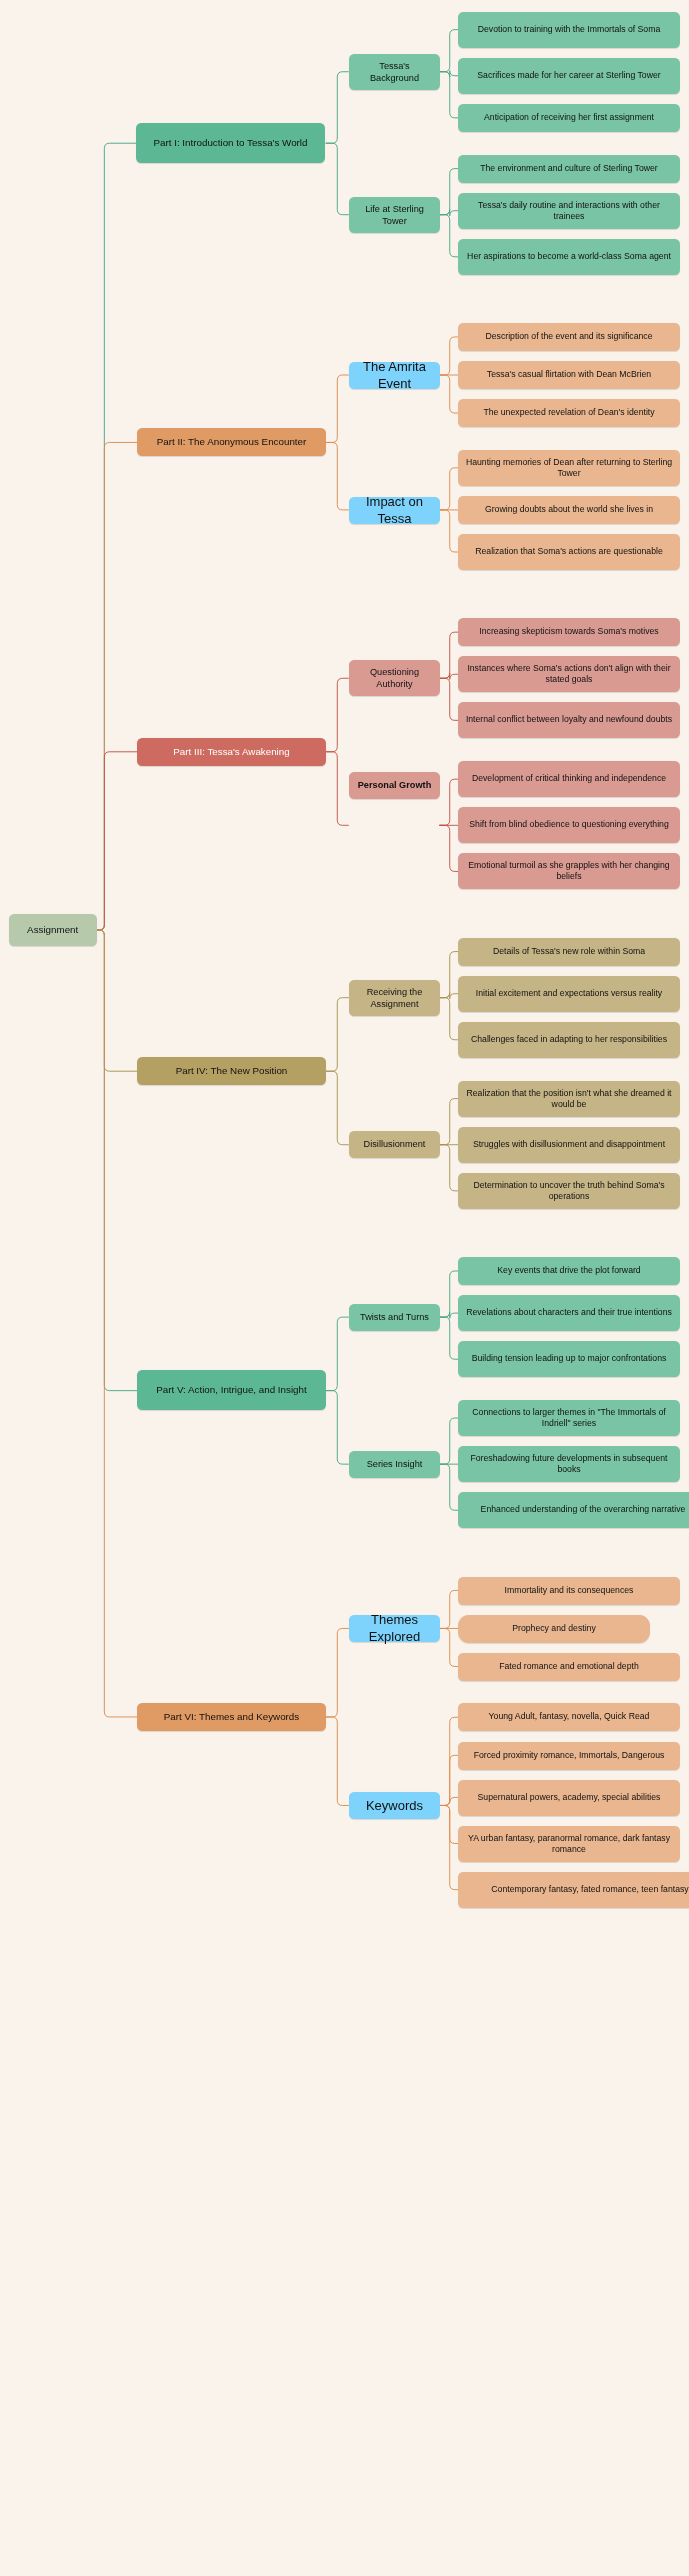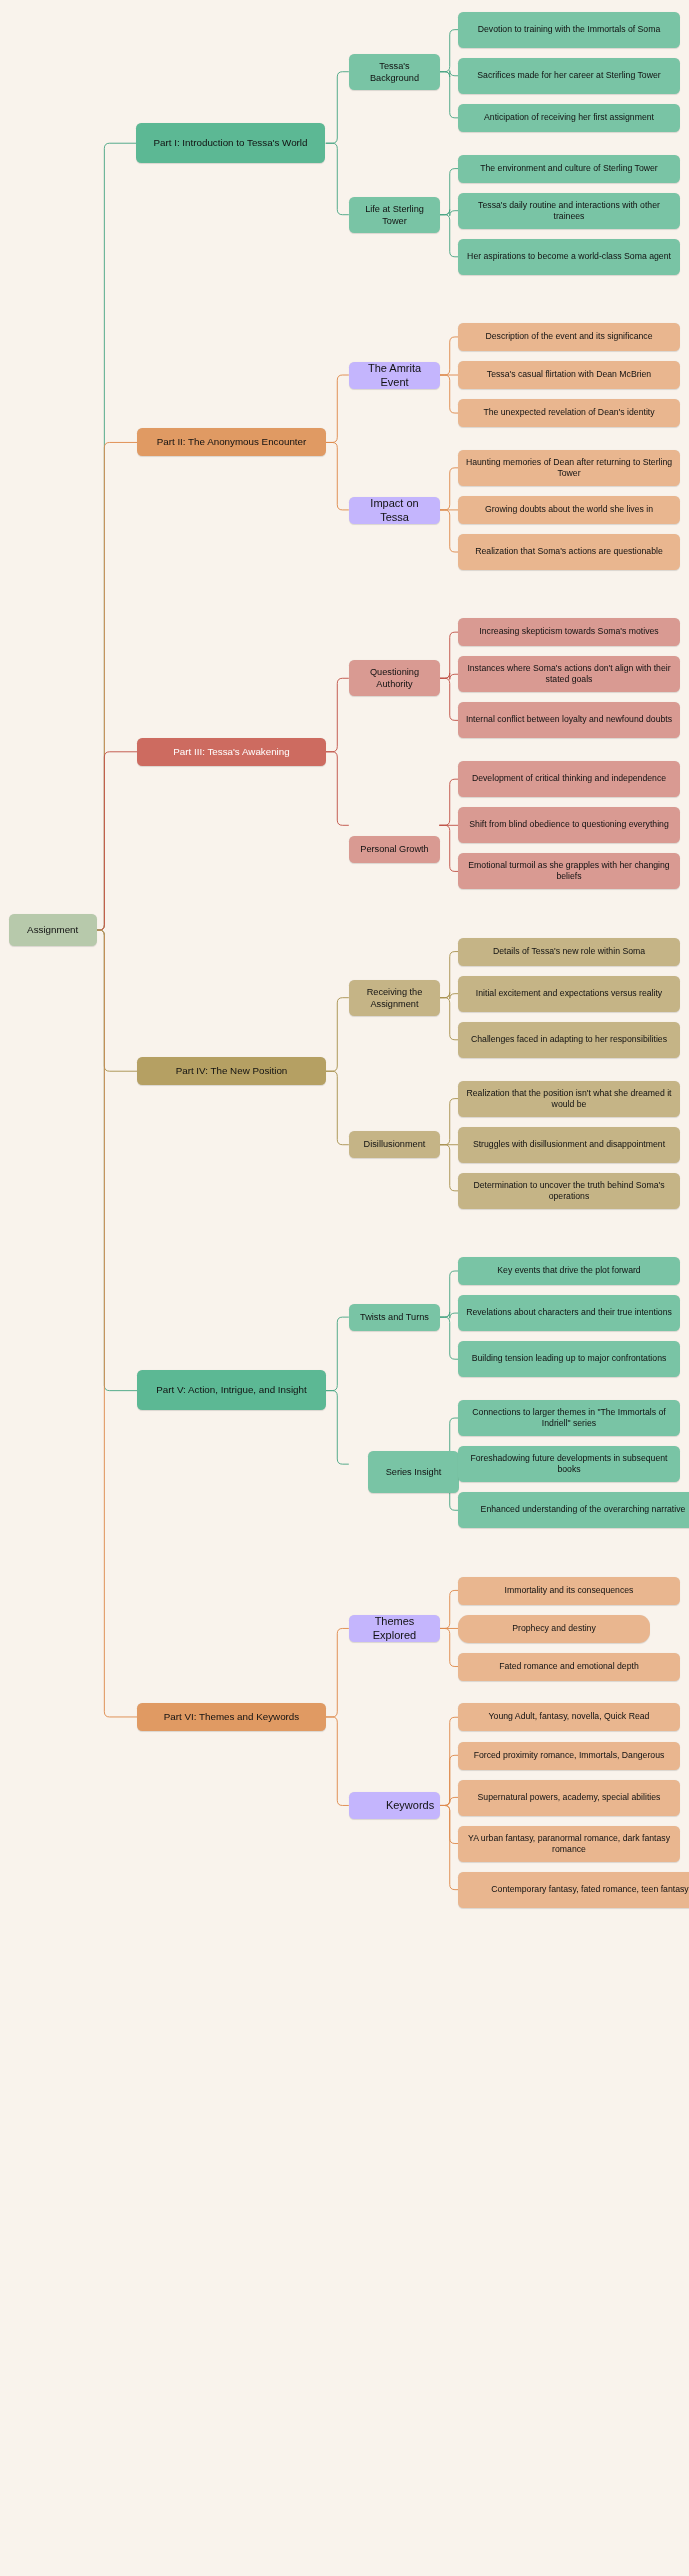--- a/index.html
+++ b/index.html
@@ -30,7 +30,7 @@
   .node.p-green2  { background:#79c4a5; font-size:9.2px; }
   .node.p-green3  { background:#79c4a5; font-size:8.7px; }
   .node.p-orange1 { background:#e09a63; font-size:9.8px; }
-  .node.p-orange2 { background:#c4b5fd; font-size:11px;justify-content:flex-end; }
+  .node.p-orange2 { background:#7dd3fc; font-size:13px; }
   .node.p-orange3 { background:#e9b68f; font-size:8.7px; }
   .node.p-red1    { background:#cd6b60; font-size:9.8px; color:#ffffff; }
   .node.p-red2    { background:#d99a92; font-size:9.2px; }

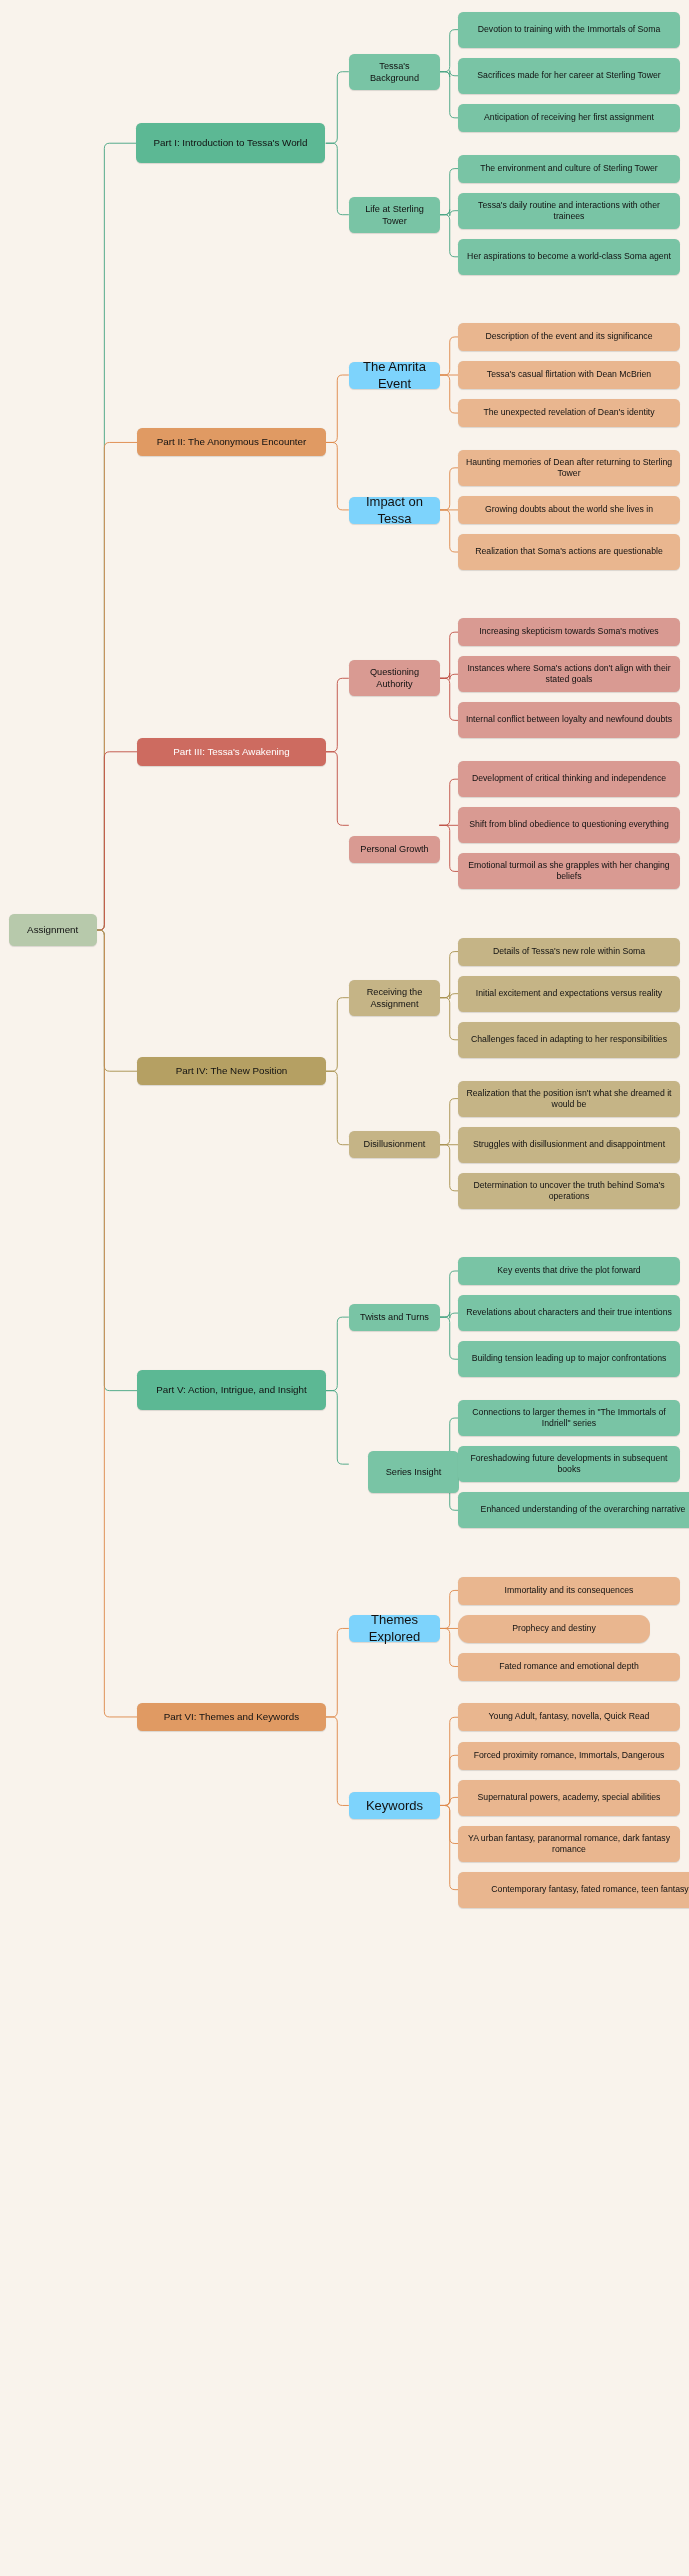--- a/index.html
+++ b/index.html
@@ -174,7 +174,7 @@
       <div class="node p-red3" style="left: 458px; top: 702px; width: 222px; height: 36px;">
         <span>Internal conflict between loyalty and newfound doubts</span>
       </div>
-      <div class="node p-red2" style="left: 349px; top: 836px; width: 91px; height: 26.5px;">
+      <div class="node p-red2" style="left: 349px; top: 772px; width: 91px; height: 26.5px; font-weight: bold;">
         <span>Personal Growth</span>
       </div>
       <div class="node p-red3" style="left: 458px; top: 761px; width: 222px; height: 36px;">

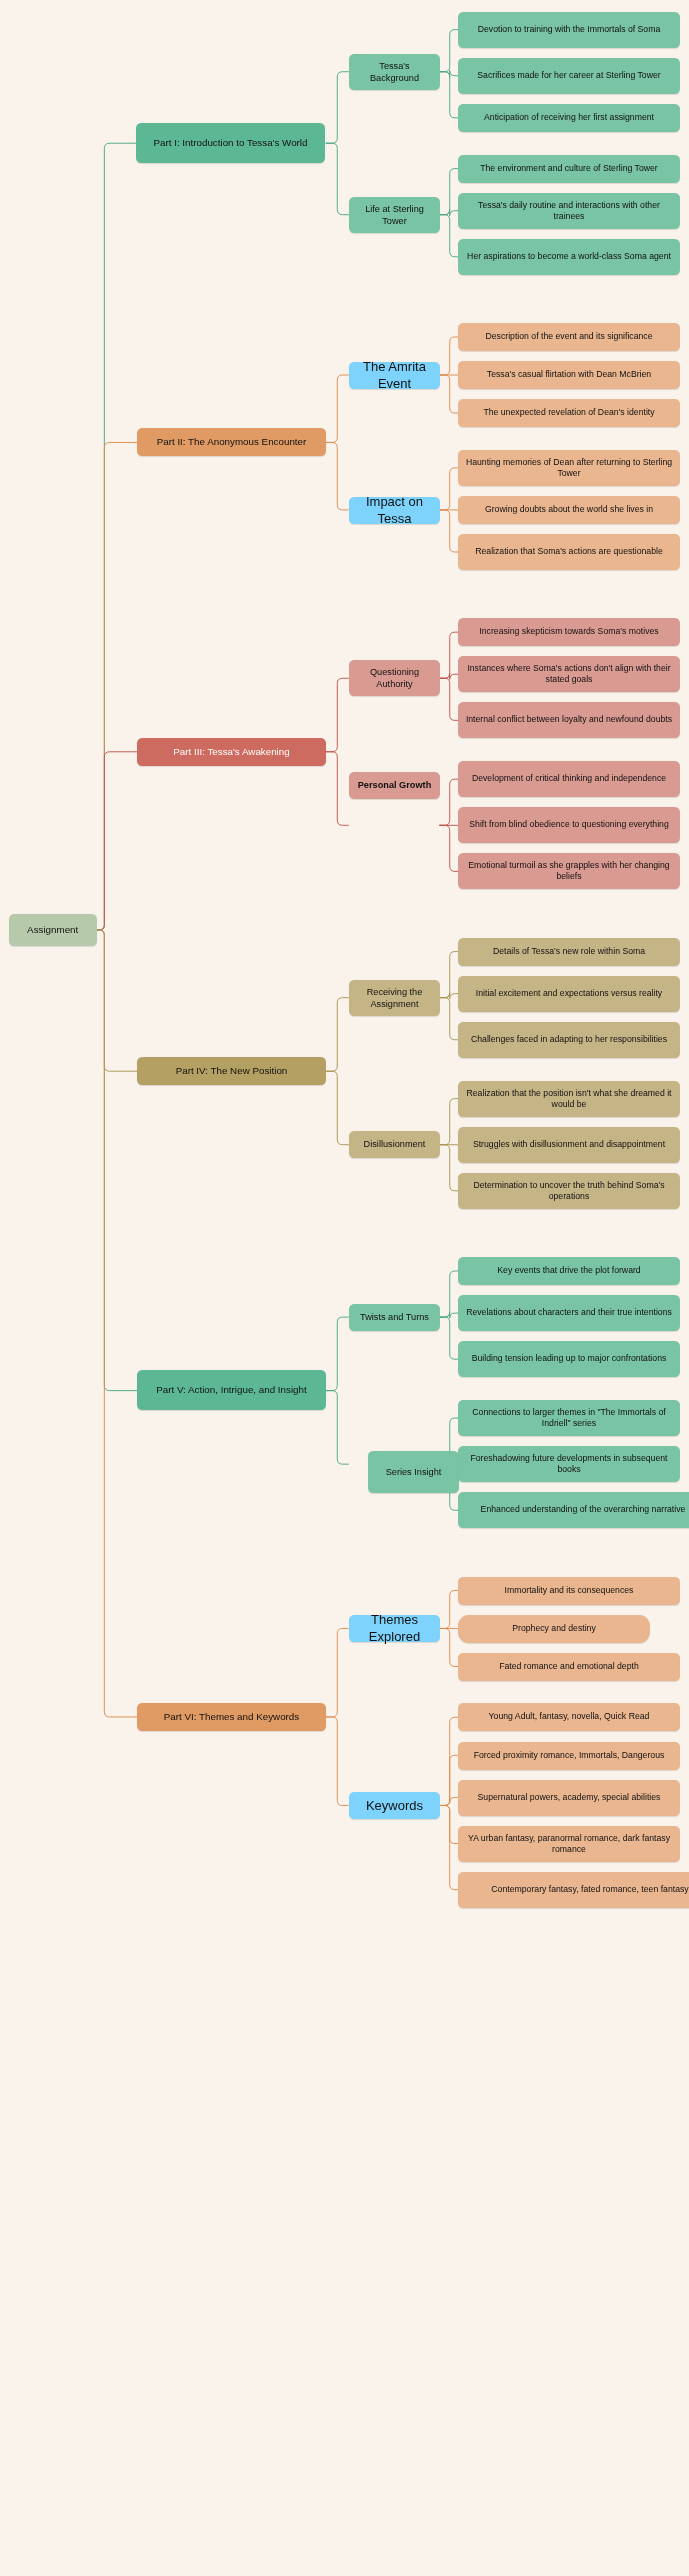--- a/index.html
+++ b/index.html
@@ -228,7 +228,7 @@
       <div class="node p-green3" style="left: 458px; top: 1341px; width: 222px; height: 36px;">
         <span>Building tension leading up to major confrontations</span>
       </div>
-      <div class="node p-green2" style="left: 368px; top: 1451px; width: 91px; height: 42px; justify-content: center;">
+      <div class="node p-green2" style="left: 349px; top: 1451px; width: 91px; height: 27px; justify-content: center;">
         <span>Series Insight</span>
       </div>
       <div class="node p-green3" style="left: 458px; top: 1400px; width: 222px; height: 36px;">

